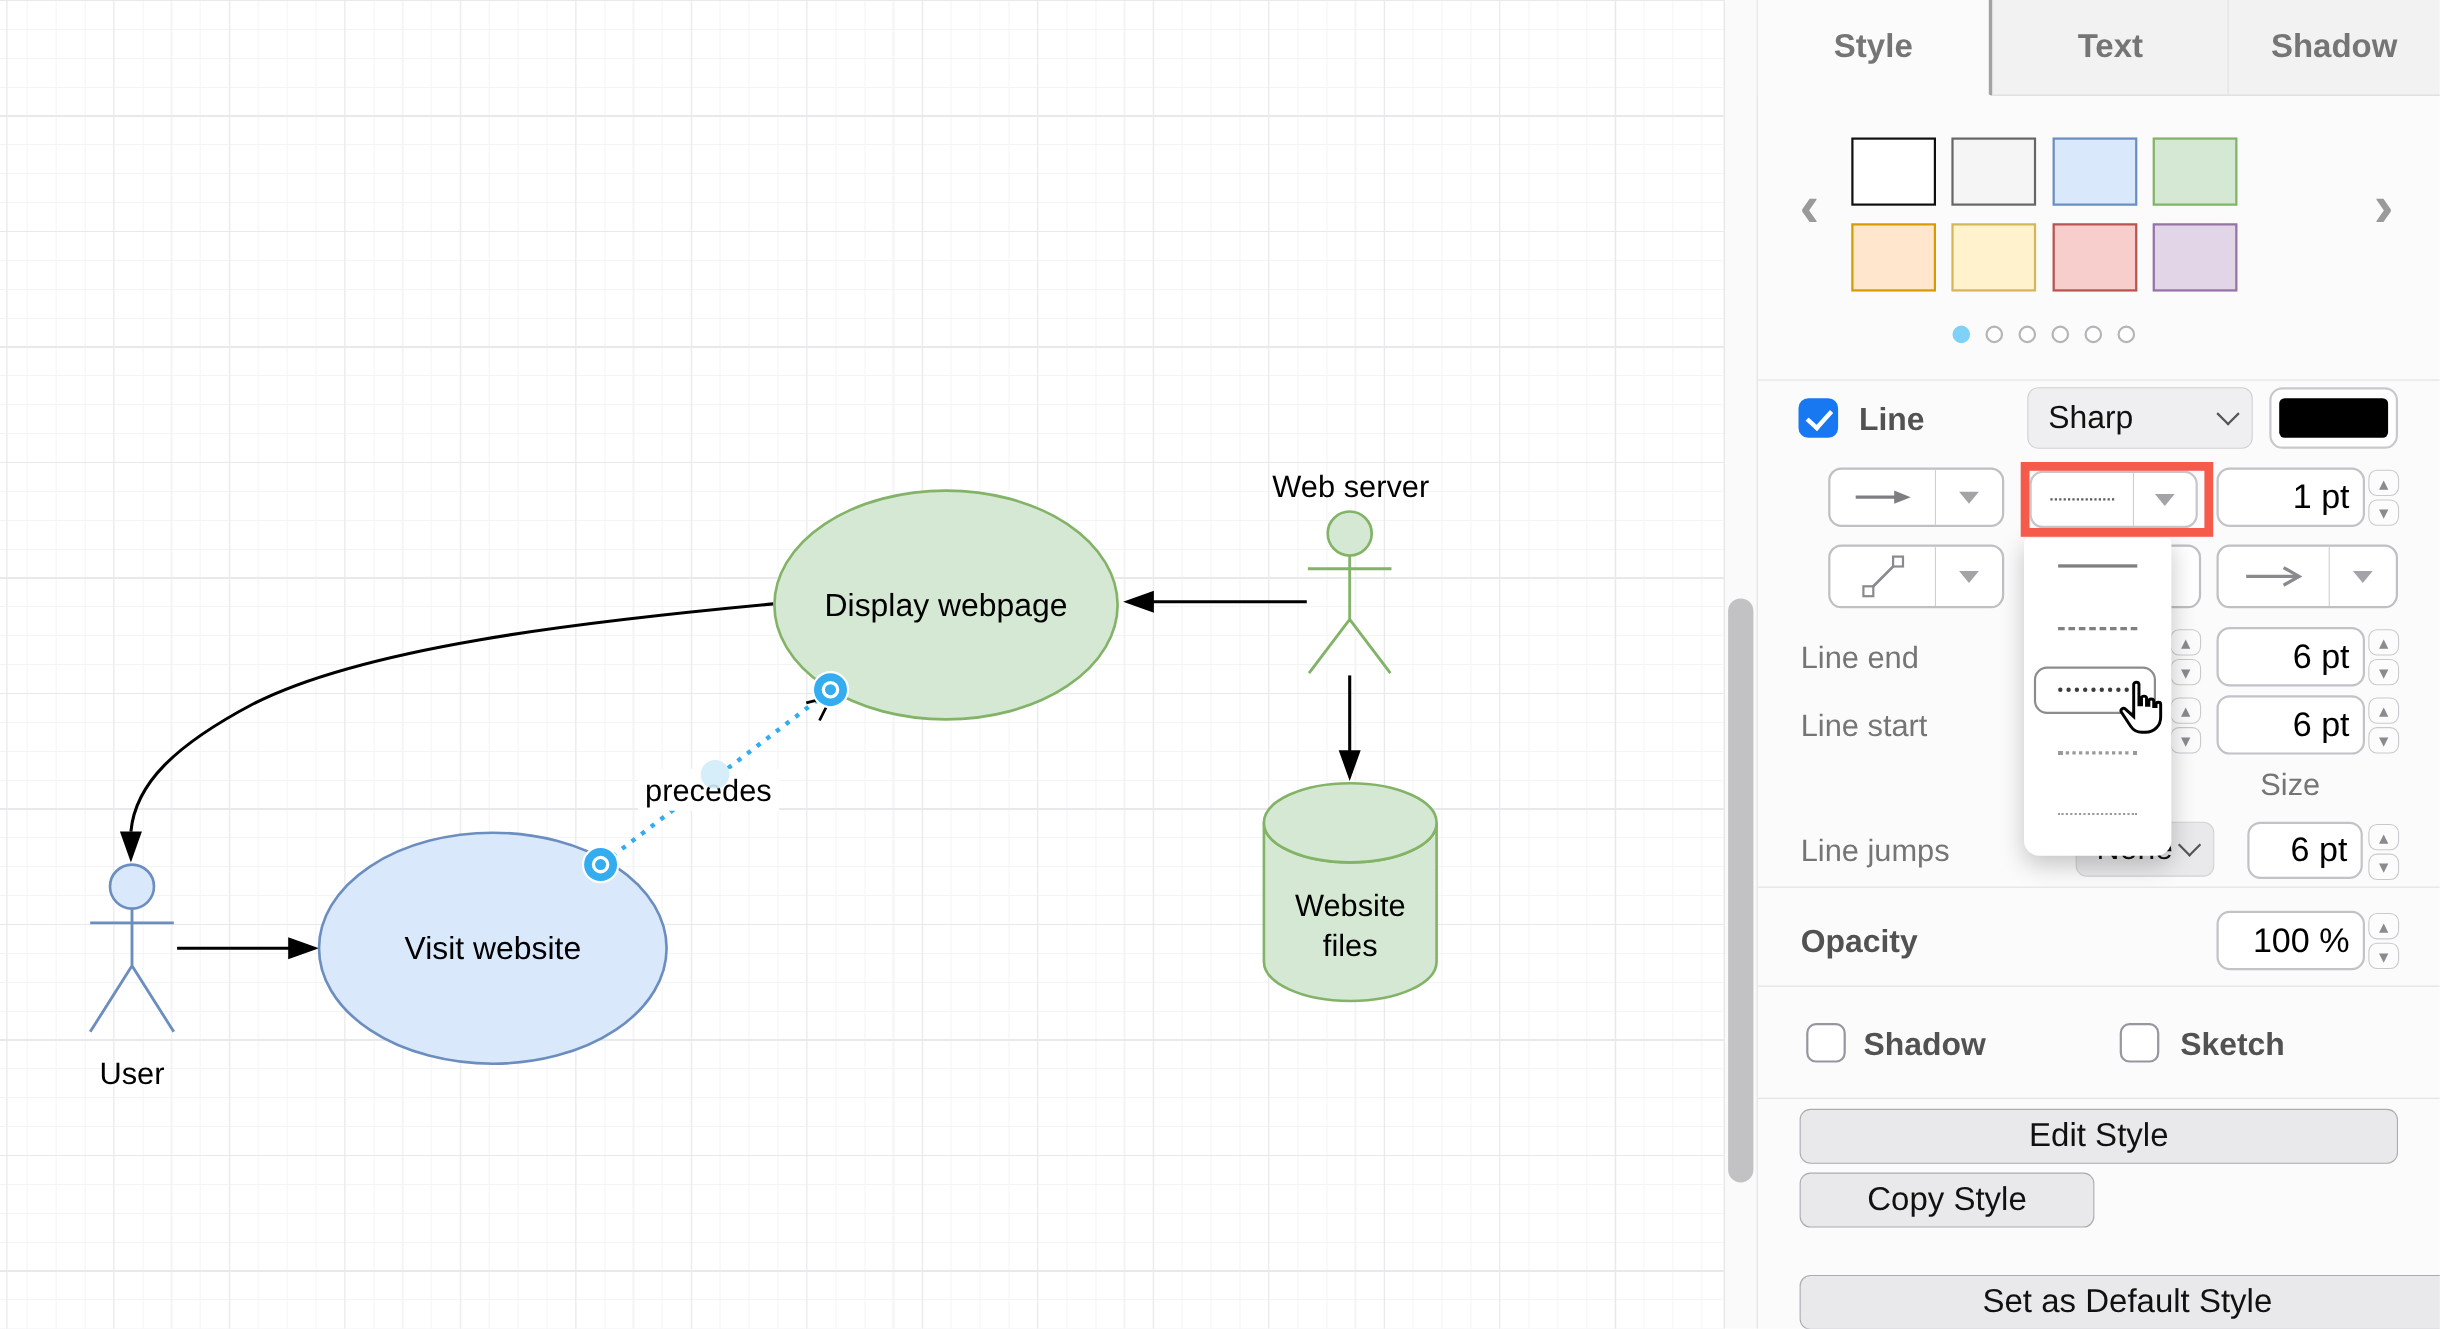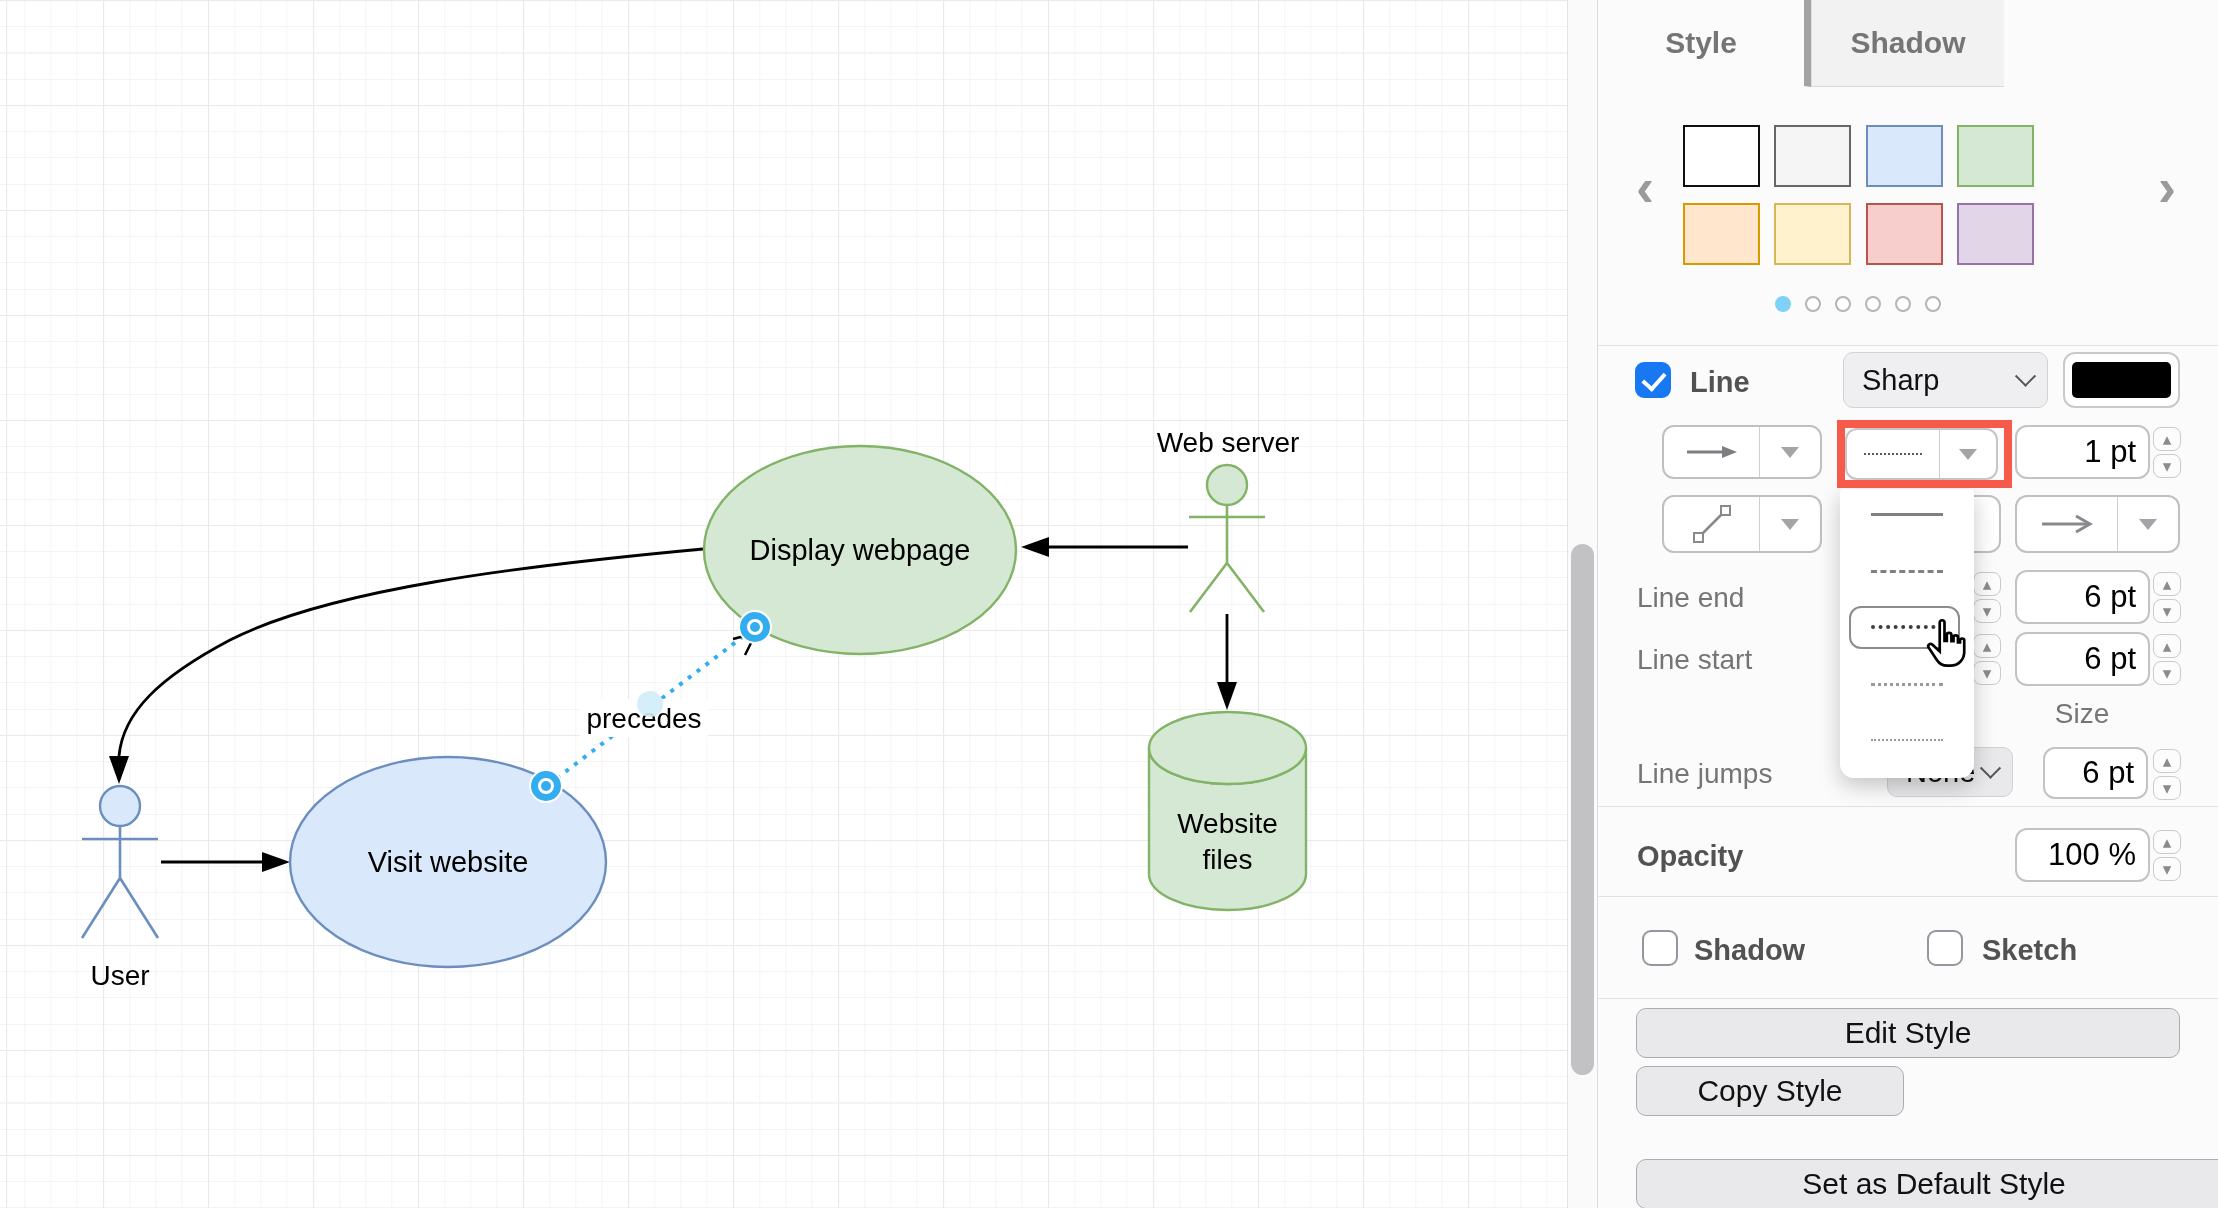--- a/index.html
+++ b/index.html
@@ -35,7 +35,7 @@
   .tab{box-sizing:border-box;height:87px;display:flex;align-items:center;justify-content:center;
        font-size:30px;font-weight:bold;color:#757575;background:#f2f2f3;
        border-bottom:1px solid #d9d9db;cursor:default;}
-  .tab.active{background:#fbfbfc;border-bottom:1px solid transparent;border-left:1px solid #dadadc;border-right:7px solid #a3a3a3;}
+  .tab.active{background:#fbfbfc;border-bottom:1px solid transparent;border-left:1px solid #dadadc;border-right:3px solid #a3a3a3;}
   .tab.t0{width:213px;border-left:none;}
   .tab.t1{width:214px;border-left:1px solid #dfdfe1;}
   .tab.t2{width:193px;border-left:1px solid #dfdfe1;}

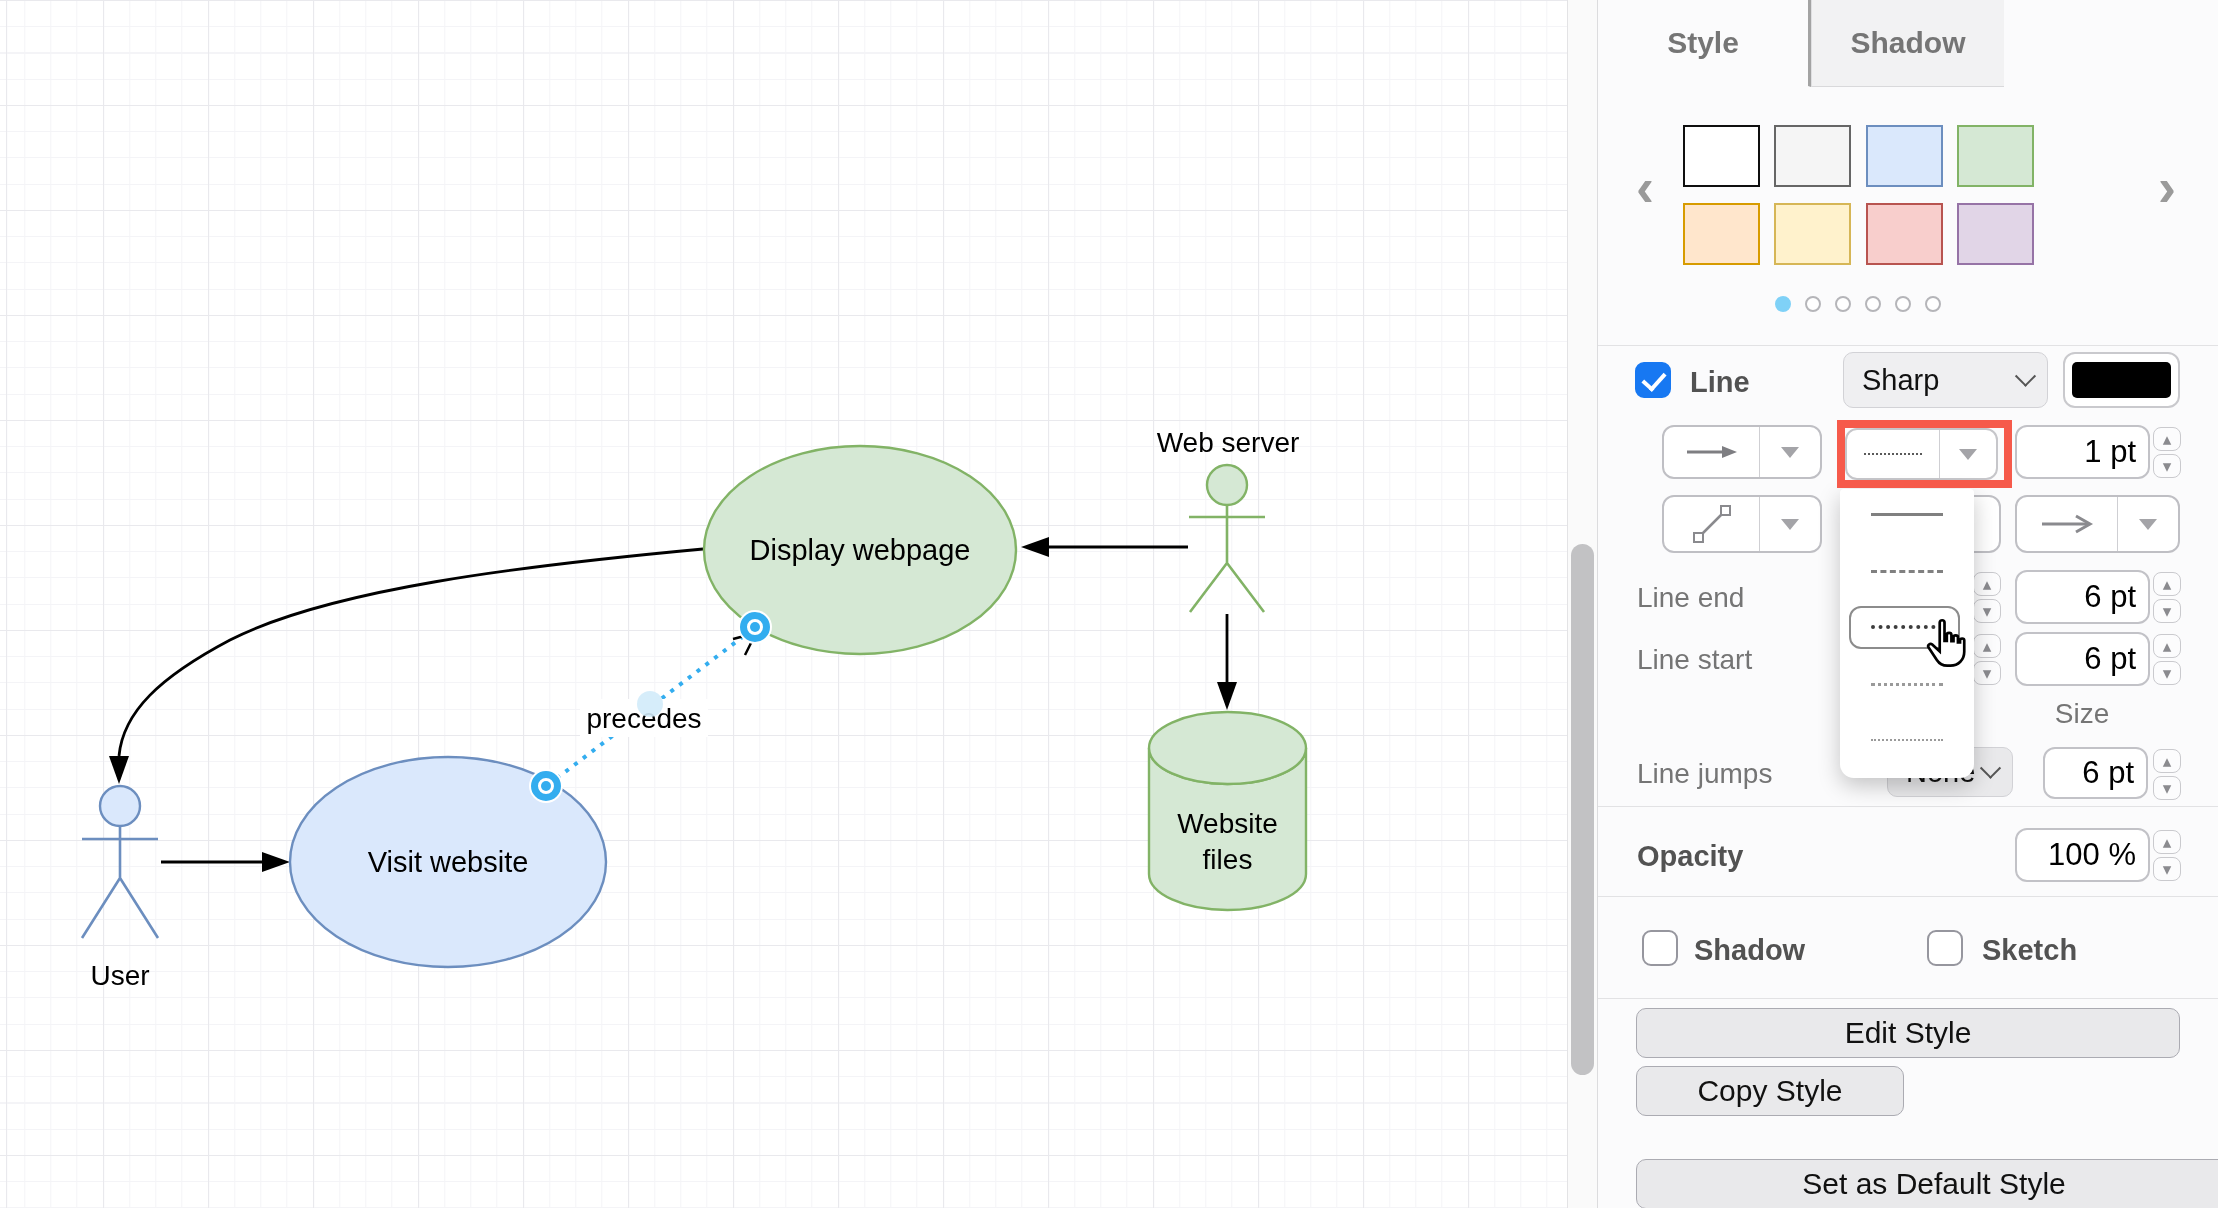--- a/index.html
+++ b/index.html
@@ -163,6 +163,7 @@
 
   <div id="tabbar">
     <div class="tab t0 active">Style</div>
+    <div class="tab t1">Text</div>
     <div class="tab t2">Shadow</div>
   </div>
 

